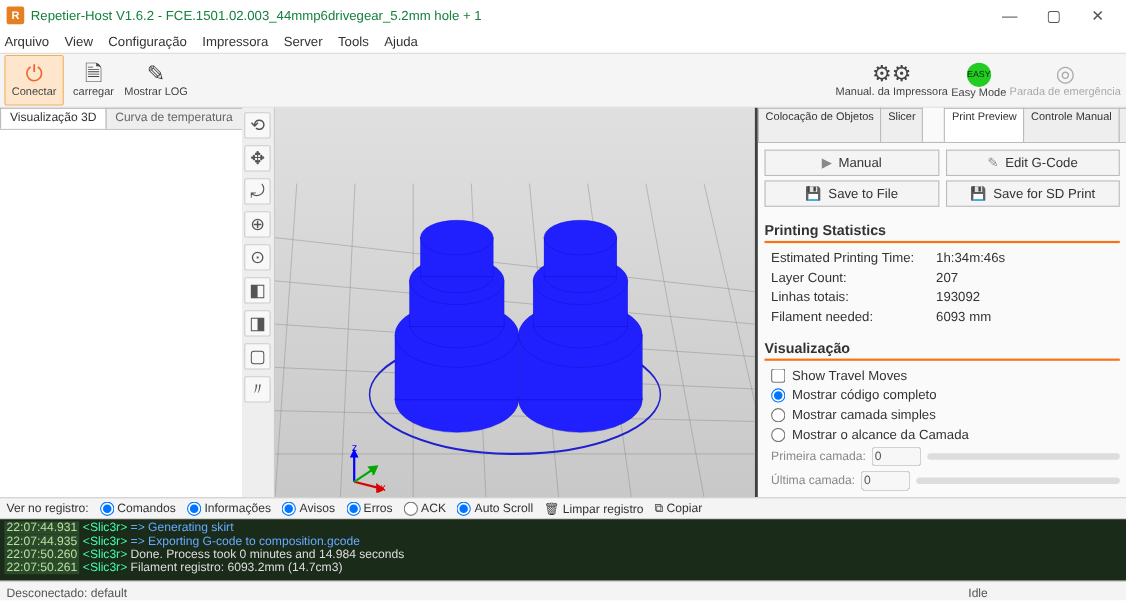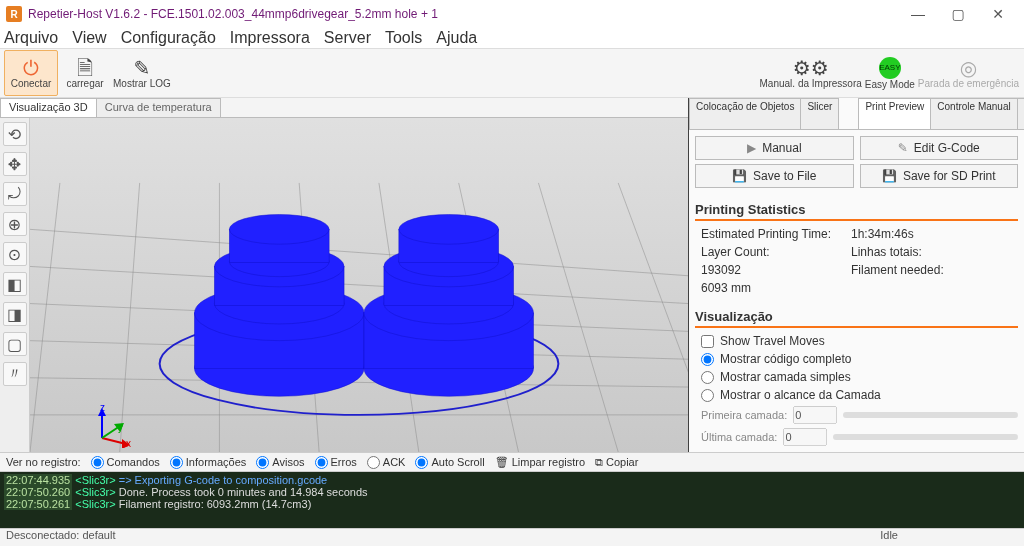--- a/index.html
+++ b/index.html
@@ -6,7 +6,7 @@
 body { width: 1024px; height: 546px; background: #fff; overflow: hidden; font-size: 12px; color: #333; display: flex; flex-direction: column; }
 .titlebar { height: 28px; display: flex; align-items: center; padding: 0 6px; background: #fff; }
 .titlebar .icon { width: 16px; height: 16px; background: #e67e22; border-radius: 2px; margin-right: 6px; display: flex; align-items: center; justify-content: center; color: #fff; font-size: 10px; font-weight: bold; }
-.titlebar .title { flex: 1; font-size: 12px; color: #701a75; }
+.titlebar .title { flex: 1; font-size: 12px; color: #15803d; }
 .winbtns { display: flex; gap: 0; }
 .winbtn { width: 40px; height: 28px; display: flex; align-items: center; justify-content: center; font-size: 14px; color: #555; cursor: pointer; }
 .menubar { height: 20px; display: flex; align-items: center; padding: 0 4px; gap: 14px; color: #333; font-size: 16px; }

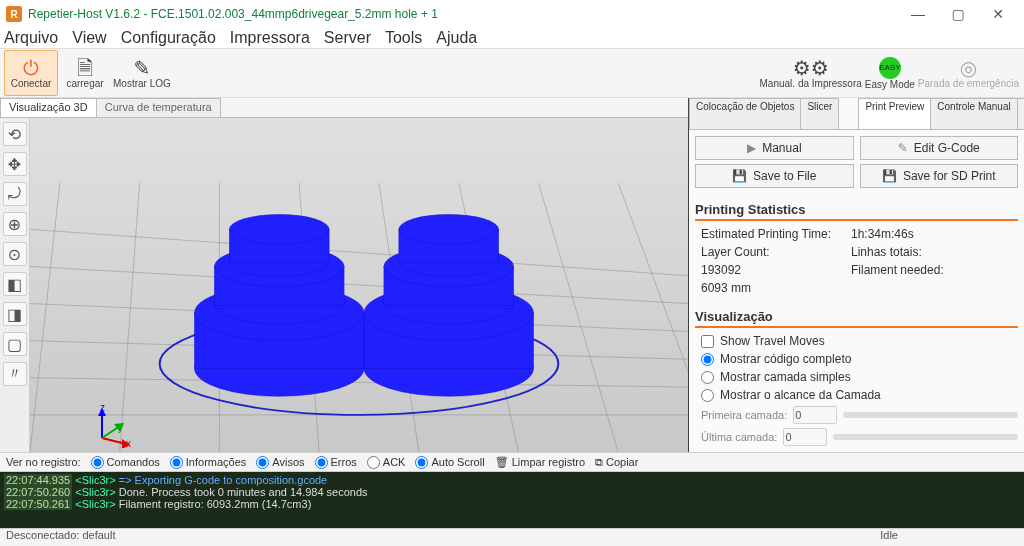--- a/index.html
+++ b/index.html
@@ -9,7 +9,7 @@
 .titlebar .title { flex: 1; font-size: 12px; color: #15803d; }
 .winbtns { display: flex; gap: 0; }
 .winbtn { width: 40px; height: 28px; display: flex; align-items: center; justify-content: center; font-size: 14px; color: #555; cursor: pointer; }
-.menubar { height: 20px; display: flex; align-items: center; padding: 0 4px; gap: 14px; color: #333; font-size: 16px; }
+.menubar { height: 20px; display: flex; align-items: center; padding: 0 4px; gap: 14px; color: #333; font-size: 12px; }
 .menubar span { cursor: pointer; }
 .toolbar { height: 50px; display: flex; align-items: center; padding: 2px 4px; border-top: 1px solid #ddd; border-bottom: 1px solid #ddd; background: #f5f5f5; }
 .toolbtn { display: flex; flex-direction: column; align-items: center; justify-content: center; min-width: 54px; height: 46px; font-size: 10px; color: #444; cursor: pointer; border: 1px solid transparent; border-radius: 2px; }

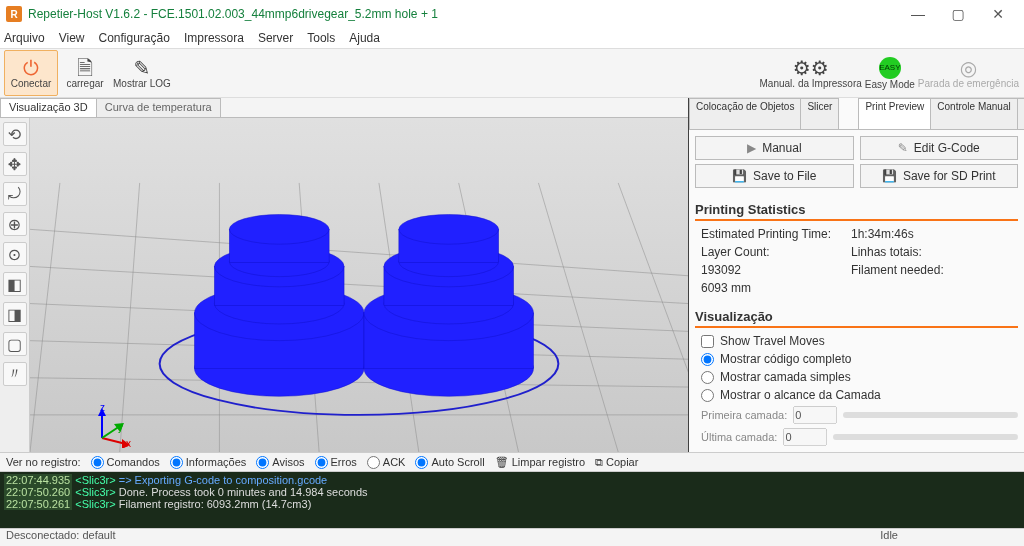--- a/index.html
+++ b/index.html
@@ -17,7 +17,7 @@
 .toolbtn .ticon { font-size: 20px; line-height: 1; }
 .toolbar .spacer { flex: 1; }
 .mainrow { flex: 1; display: flex; min-height: 0; }
-.leftcol { flex: 1; display: flex; flex-direction: column; border-right: 1px solid #404040; }
+.leftcol { flex: 1; display: flex; flex-direction: row; border-right: 3px solid #404040; }
 .lefttabs { height: 20px; display: flex; border-bottom: 1px solid #bbb; background: #f4f4f4; font-size: 11px; }
 .lefttab { padding: 2px 8px; border: 1px solid #bbb; border-bottom: none; background: #fff; margin-right: -1px; cursor: pointer; }
 .lefttab.inactive { background: #eee; color: #666; }

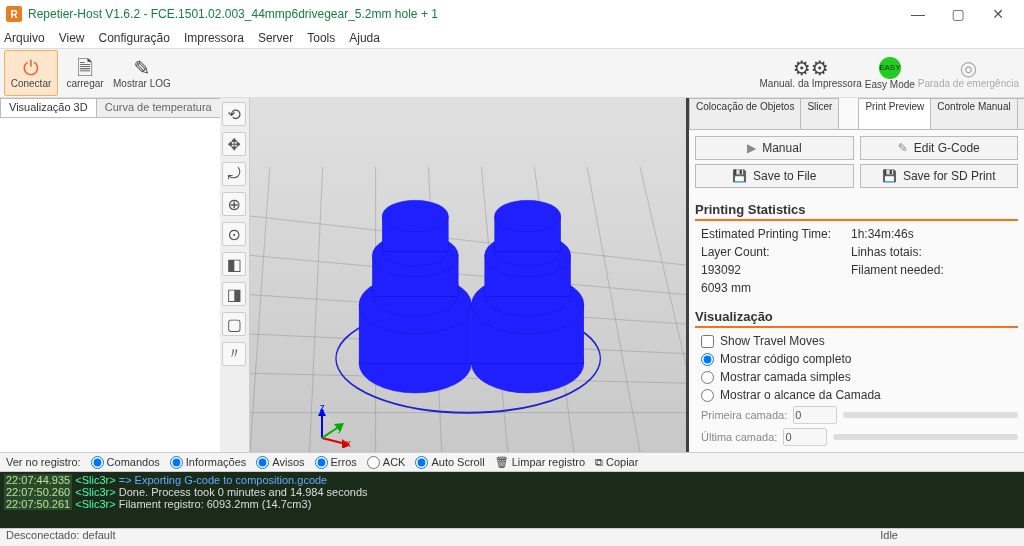--- a/index.html
+++ b/index.html
@@ -225,6 +225,7 @@
         <div>Estimated Printing Time:</div>
         <div>1h:34m:46s</div>
         <div>Layer Count:</div>
+        <div>207</div>
         <div>Linhas totais:</div>
         <div>193092</div>
         <div>Filament needed:</div>

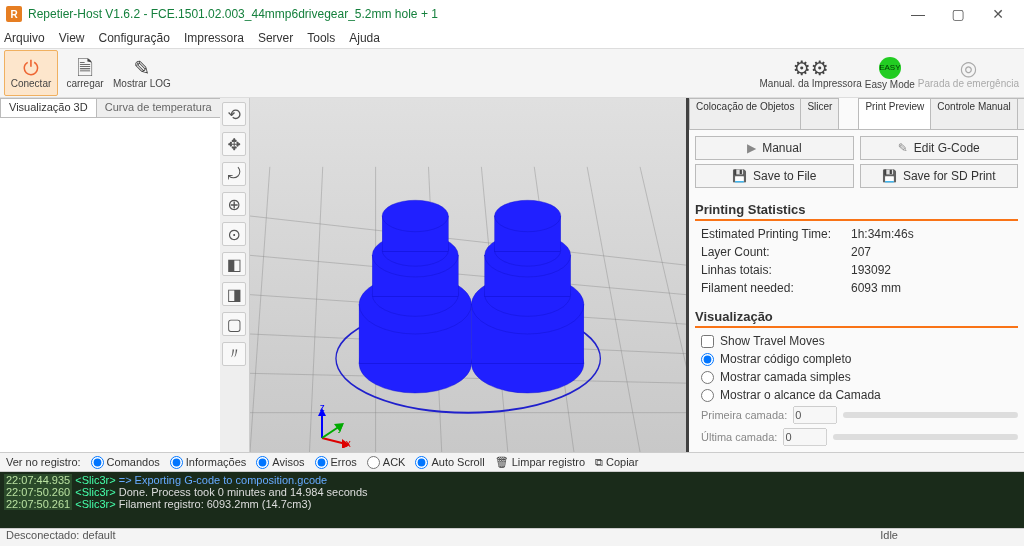--- a/index.html
+++ b/index.html
@@ -296,6 +296,7 @@
 </div>
 
 <div class="logarea">
+  <div class="logline"><span class="ts">22:07:44.931</span> <span class="tag">&lt;Slic3r&gt;</span> <span class="msg blue">=&gt; Generating skirt</span></div>
   <div class="logline"><span class="ts">22:07:44.935</span> <span class="tag">&lt;Slic3r&gt;</span> <span class="msg blue">=&gt; Exporting G-code to composition.gcode</span></div>
   <div class="logline"><span class="ts">22:07:50.260</span> <span class="tag">&lt;Slic3r&gt;</span> <span class="msg">Done. Process took 0 minutes and 14.984 seconds</span></div>
   <div class="logline"><span class="ts">22:07:50.261</span> <span class="tag">&lt;Slic3r&gt;</span> <span class="msg">Filament registro: 6093.2mm (14.7cm3)</span></div>

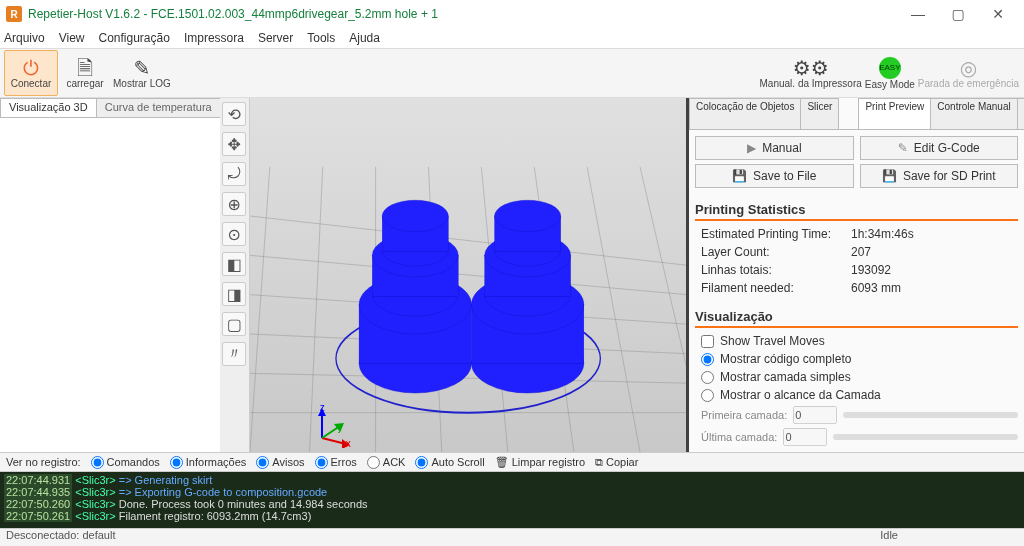--- a/index.html
+++ b/index.html
@@ -52,7 +52,7 @@
 .logline .tag { color: #4fa; }
 .logline .msg { color: #ddd; }
 .logline .msg.blue { color: #6af; }
-.statusbar { height: 18px; display: flex; align-items: flex-start; padding: 0 6px; background: #f4f4f4; border-top: 1px solid #ccc; font-size: 11px; color: #555; }
+.statusbar { height: 18px; display: flex; align-items: flex-end; padding: 0 6px; background: #f4f4f4; border-top: 1px solid #ccc; font-size: 11px; color: #555; }
 .statusbar .sfill { flex: 1; }
 
 .grid { position: absolute; inset: 0; }

